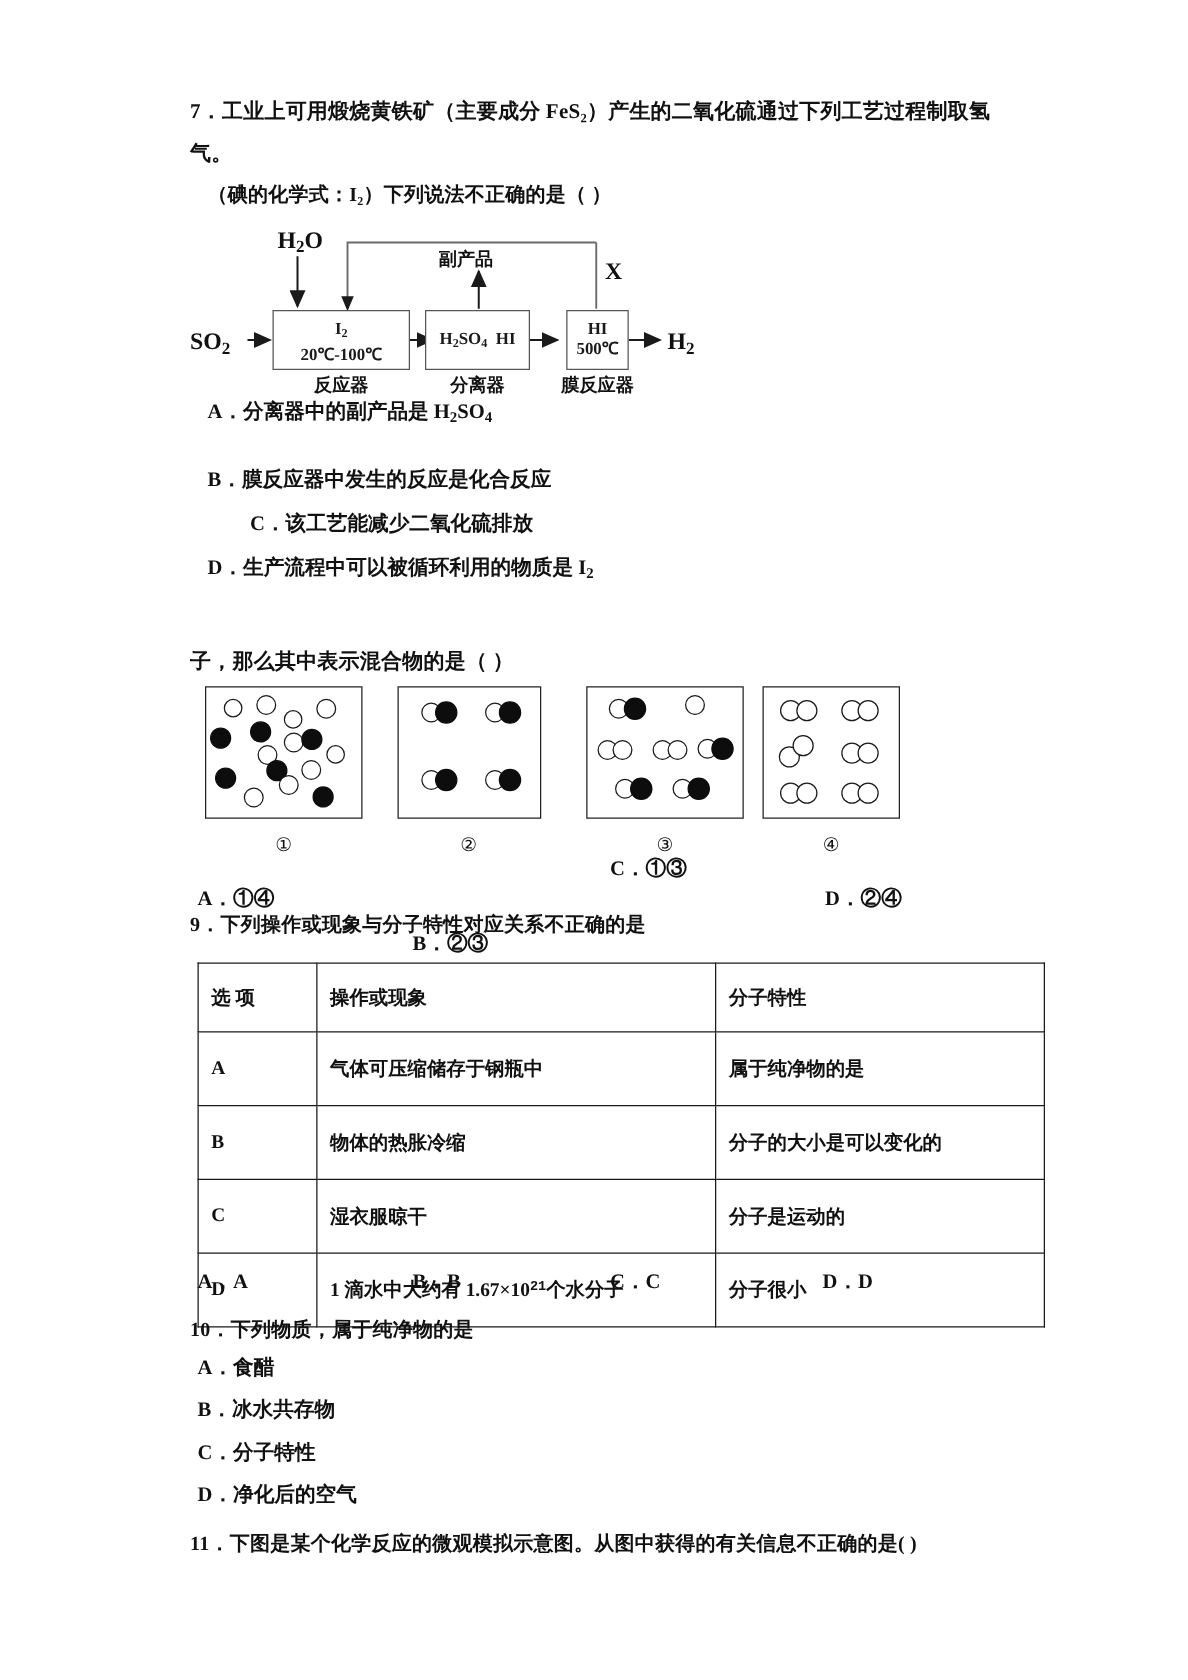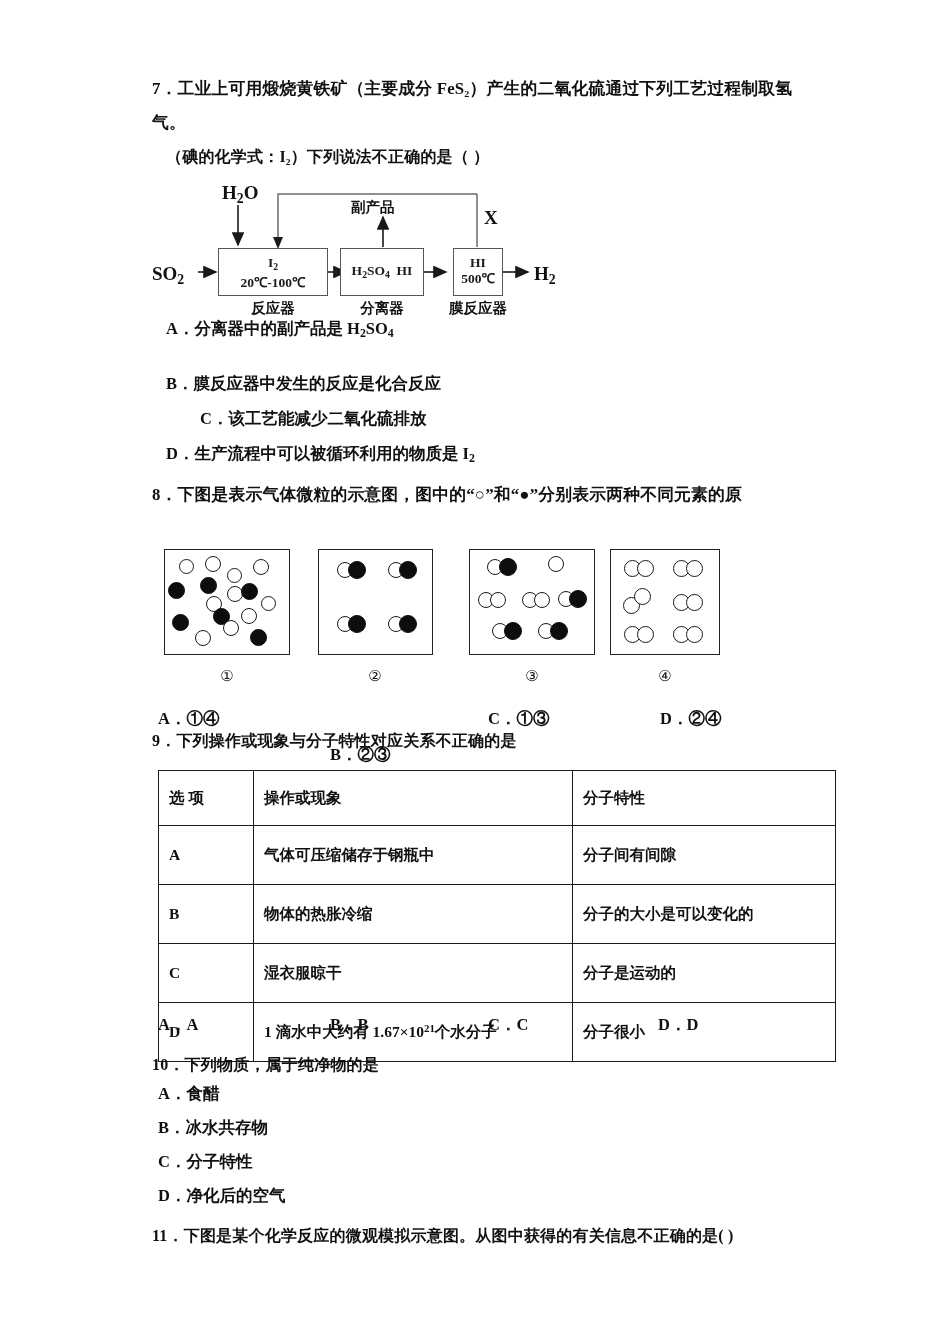--- a/index.html
+++ b/index.html
@@ -184,7 +184,6 @@
   <div class="opt" style="left:166px; top:408px;margin-left:34px;">C．该工艺能减少二氧化硫排放</div>
   <div class="opt" style="left:166px; top:443px;">D．生产流程中可以被循环利用的物质是 I<sub>2</sub></div>
 
-  <div class="q-line q-stem" style="left:152px; top:478px;">8．下图是表示气体微粒的示意图，图中的“○”和“●”分别表示两种不同元素的原</div>
 
   <div class="pbox" style="left:164px; top:549px; width:126px; height:106px;">
     <div class="atom white" style="left:14px;  top:9px;  width:15px; height:15px;"></div>

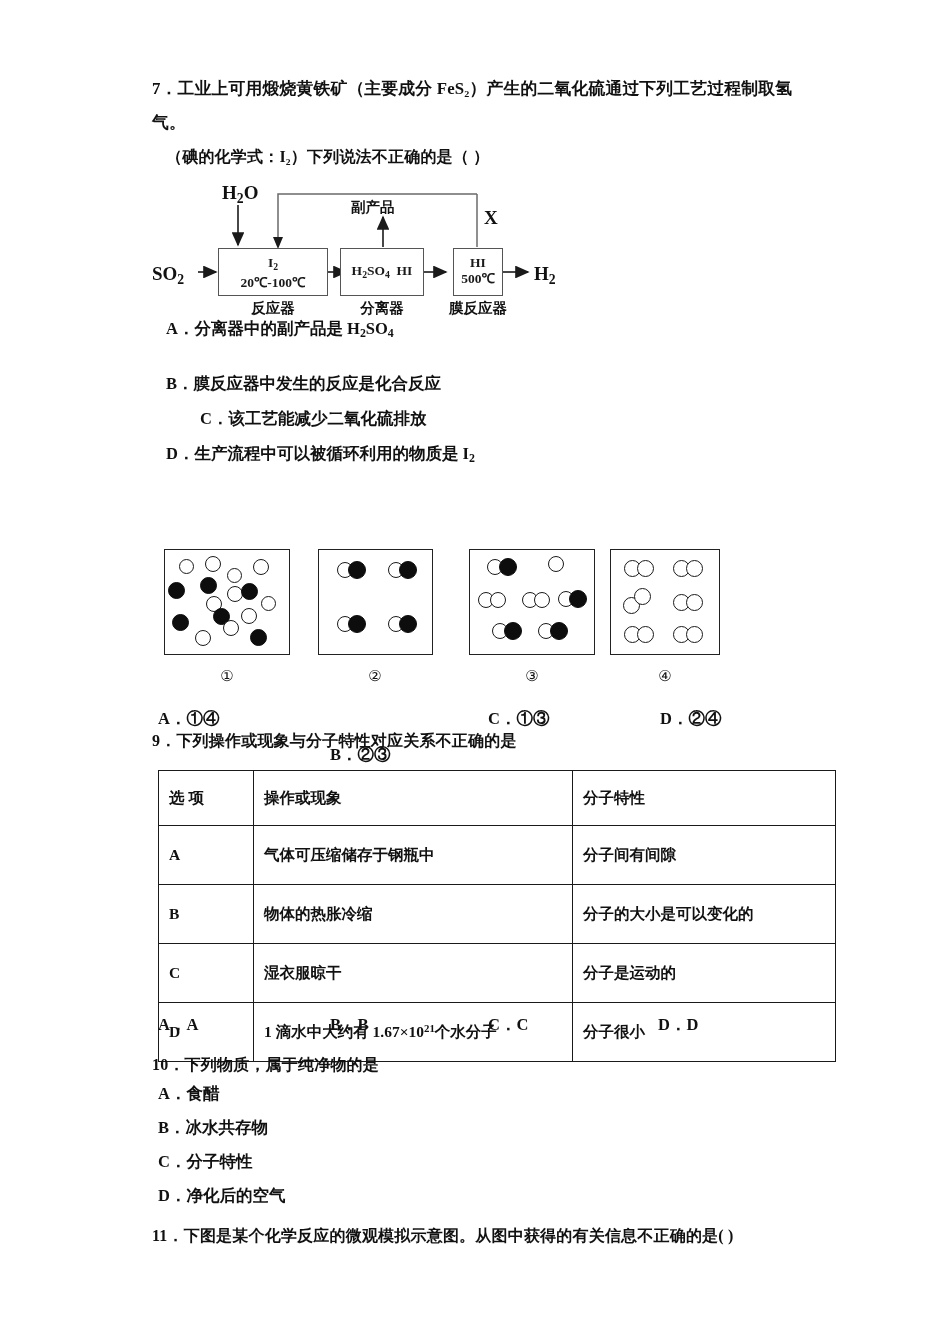--- a/index.html
+++ b/index.html
@@ -184,6 +184,7 @@
   <div class="opt" style="left:166px; top:408px;margin-left:34px;">C．该工艺能减少二氧化硫排放</div>
   <div class="opt" style="left:166px; top:443px;">D．生产流程中可以被循环利用的物质是 I<sub>2</sub></div>
 
+  <div class="q-line q-stem" style="left:152px; top:512px;">子，那么其中表示混合物的是（ ）</div>
 
   <div class="pbox" style="left:164px; top:549px; width:126px; height:106px;">
     <div class="atom white" style="left:14px;  top:9px;  width:15px; height:15px;"></div>

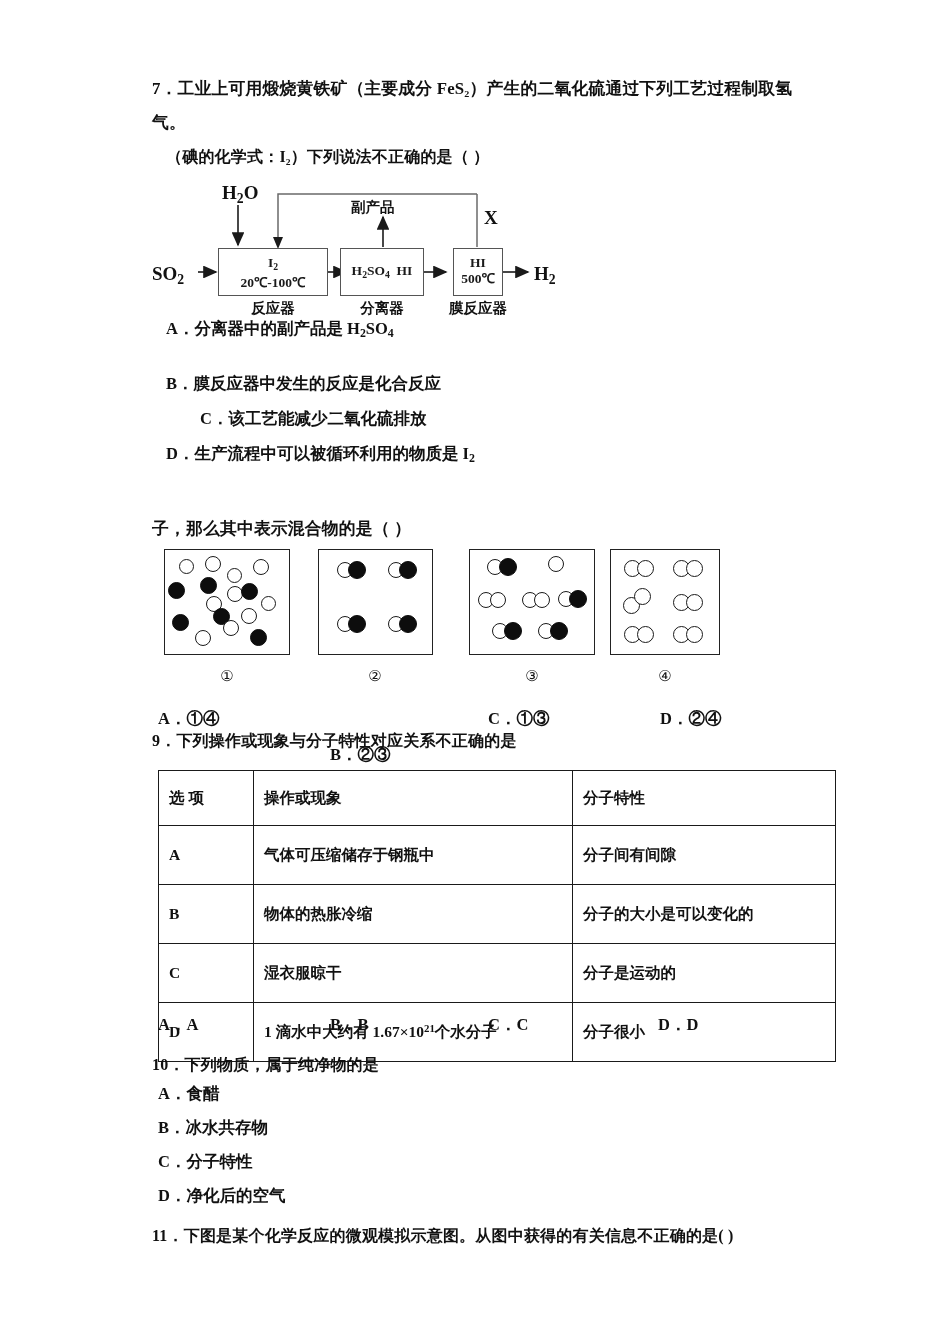--- a/index.html
+++ b/index.html
@@ -253,7 +253,7 @@
 
   <div class="opt" style="left:158px; top:708px;">A．①④</div>
   <div class="opt" style="left:330px; top:708px;margin-top:36px;">B．②③</div>
-  <div class="opt" style="left:488px; top:708px;">C．①③</div>
+  <div class="opt" style="left:488px; top:684px;">C．①③</div>
   <div class="opt" style="left:660px; top:708px;">D．②④</div>
 
   <div class="q-line q-stem" style="left:152px; top:724px; font-size:16px;">9．下列操作或现象与分子特性对应关系不正确的是</div>

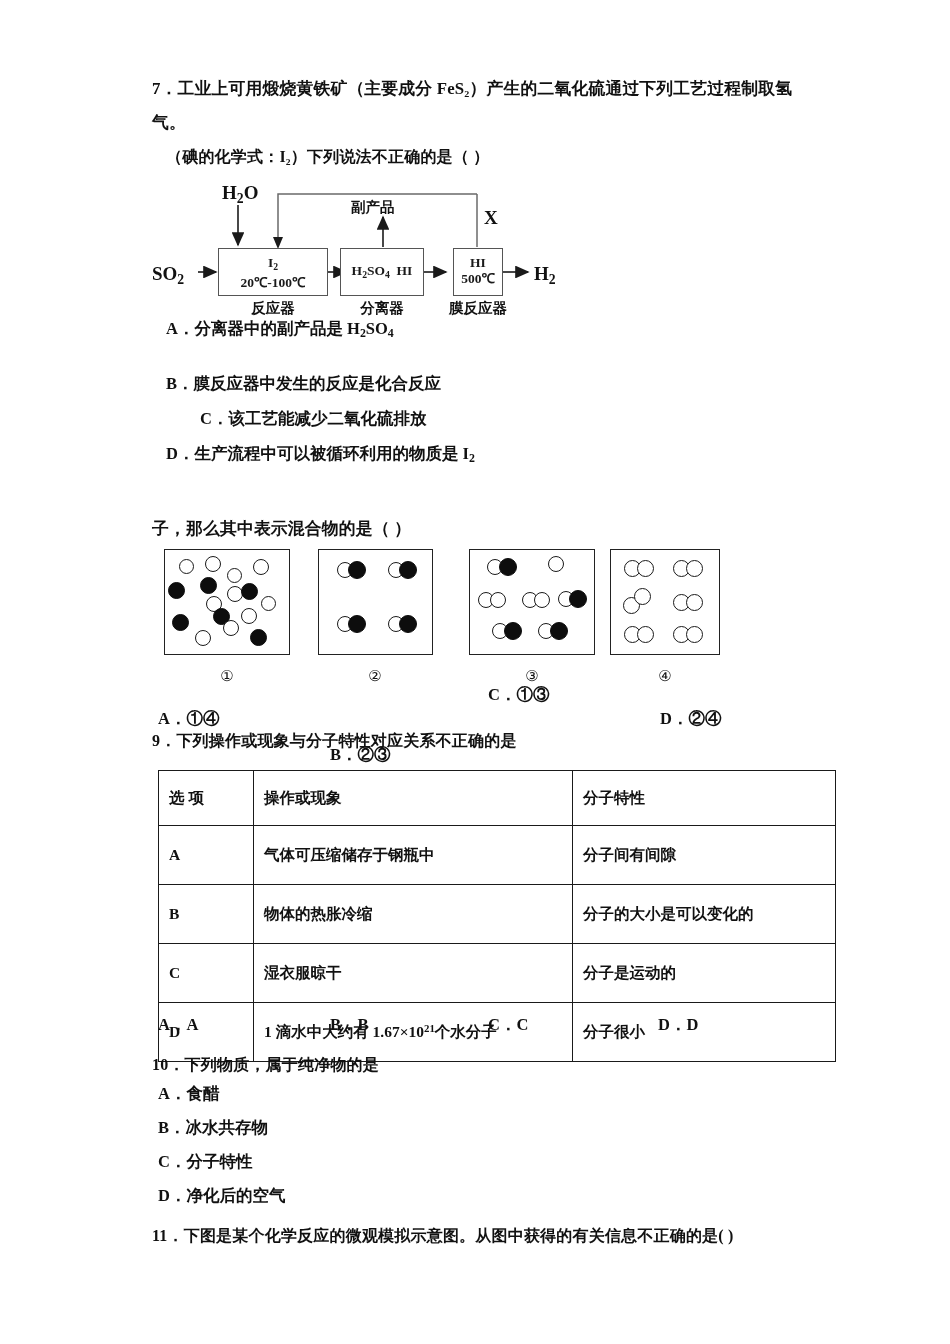--- a/index.html
+++ b/index.html
@@ -268,7 +268,7 @@
     <tr>
       <td class="c-opt">A</td>
       <td class="c-phen">气体可压缩储存于钢瓶中</td>
-      <td class="c-prop">分子间有间隙</td>
+      <td class="c-prop">属于纯净物的是</td>
     </tr>
     <tr>
       <td class="c-opt">B</td>

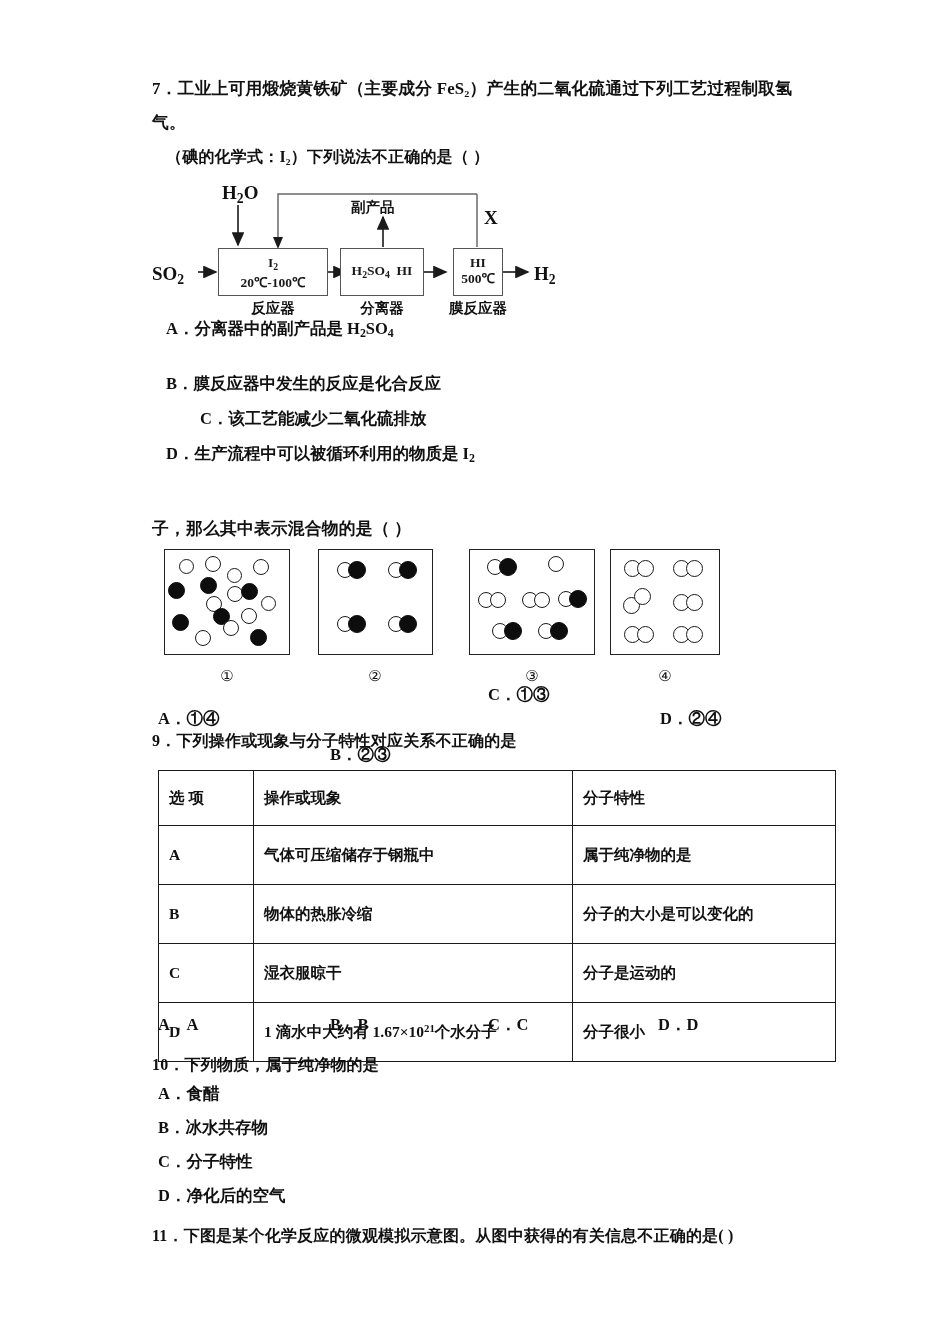--- a/index.html
+++ b/index.html
@@ -41,7 +41,7 @@
     white-space: nowrap;
   }
   sub { font-size: 0.72em; vertical-align: -0.28em; }
-  sup { font-size: 0.70em; vertical-align: 0.45em; }
+  sup { font-size: 0.70em; vertical-align: 0.45em; font-family: Liberation Mono, monospace; }
 
   
   #flowchart {

